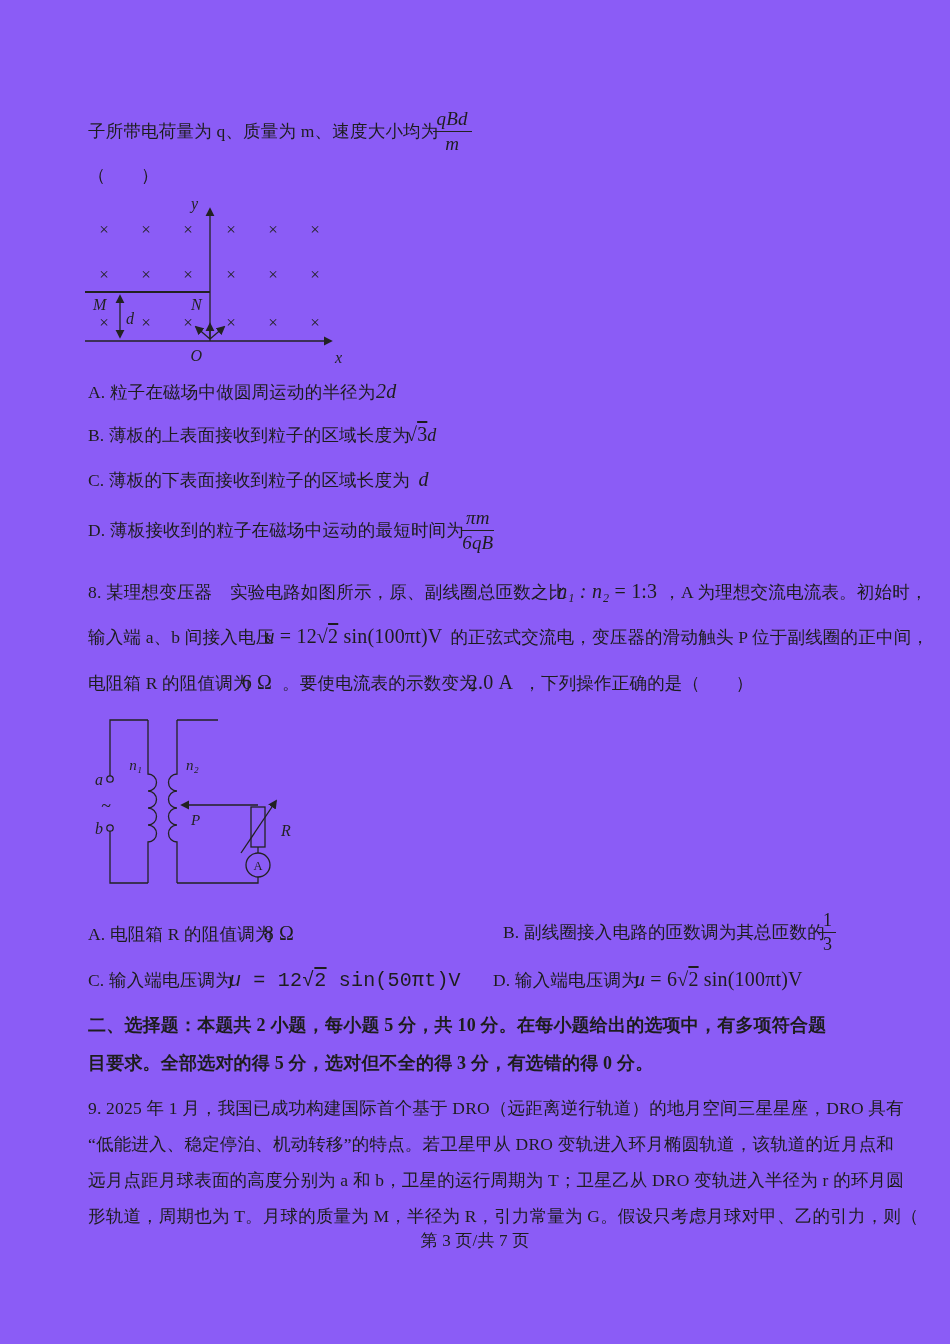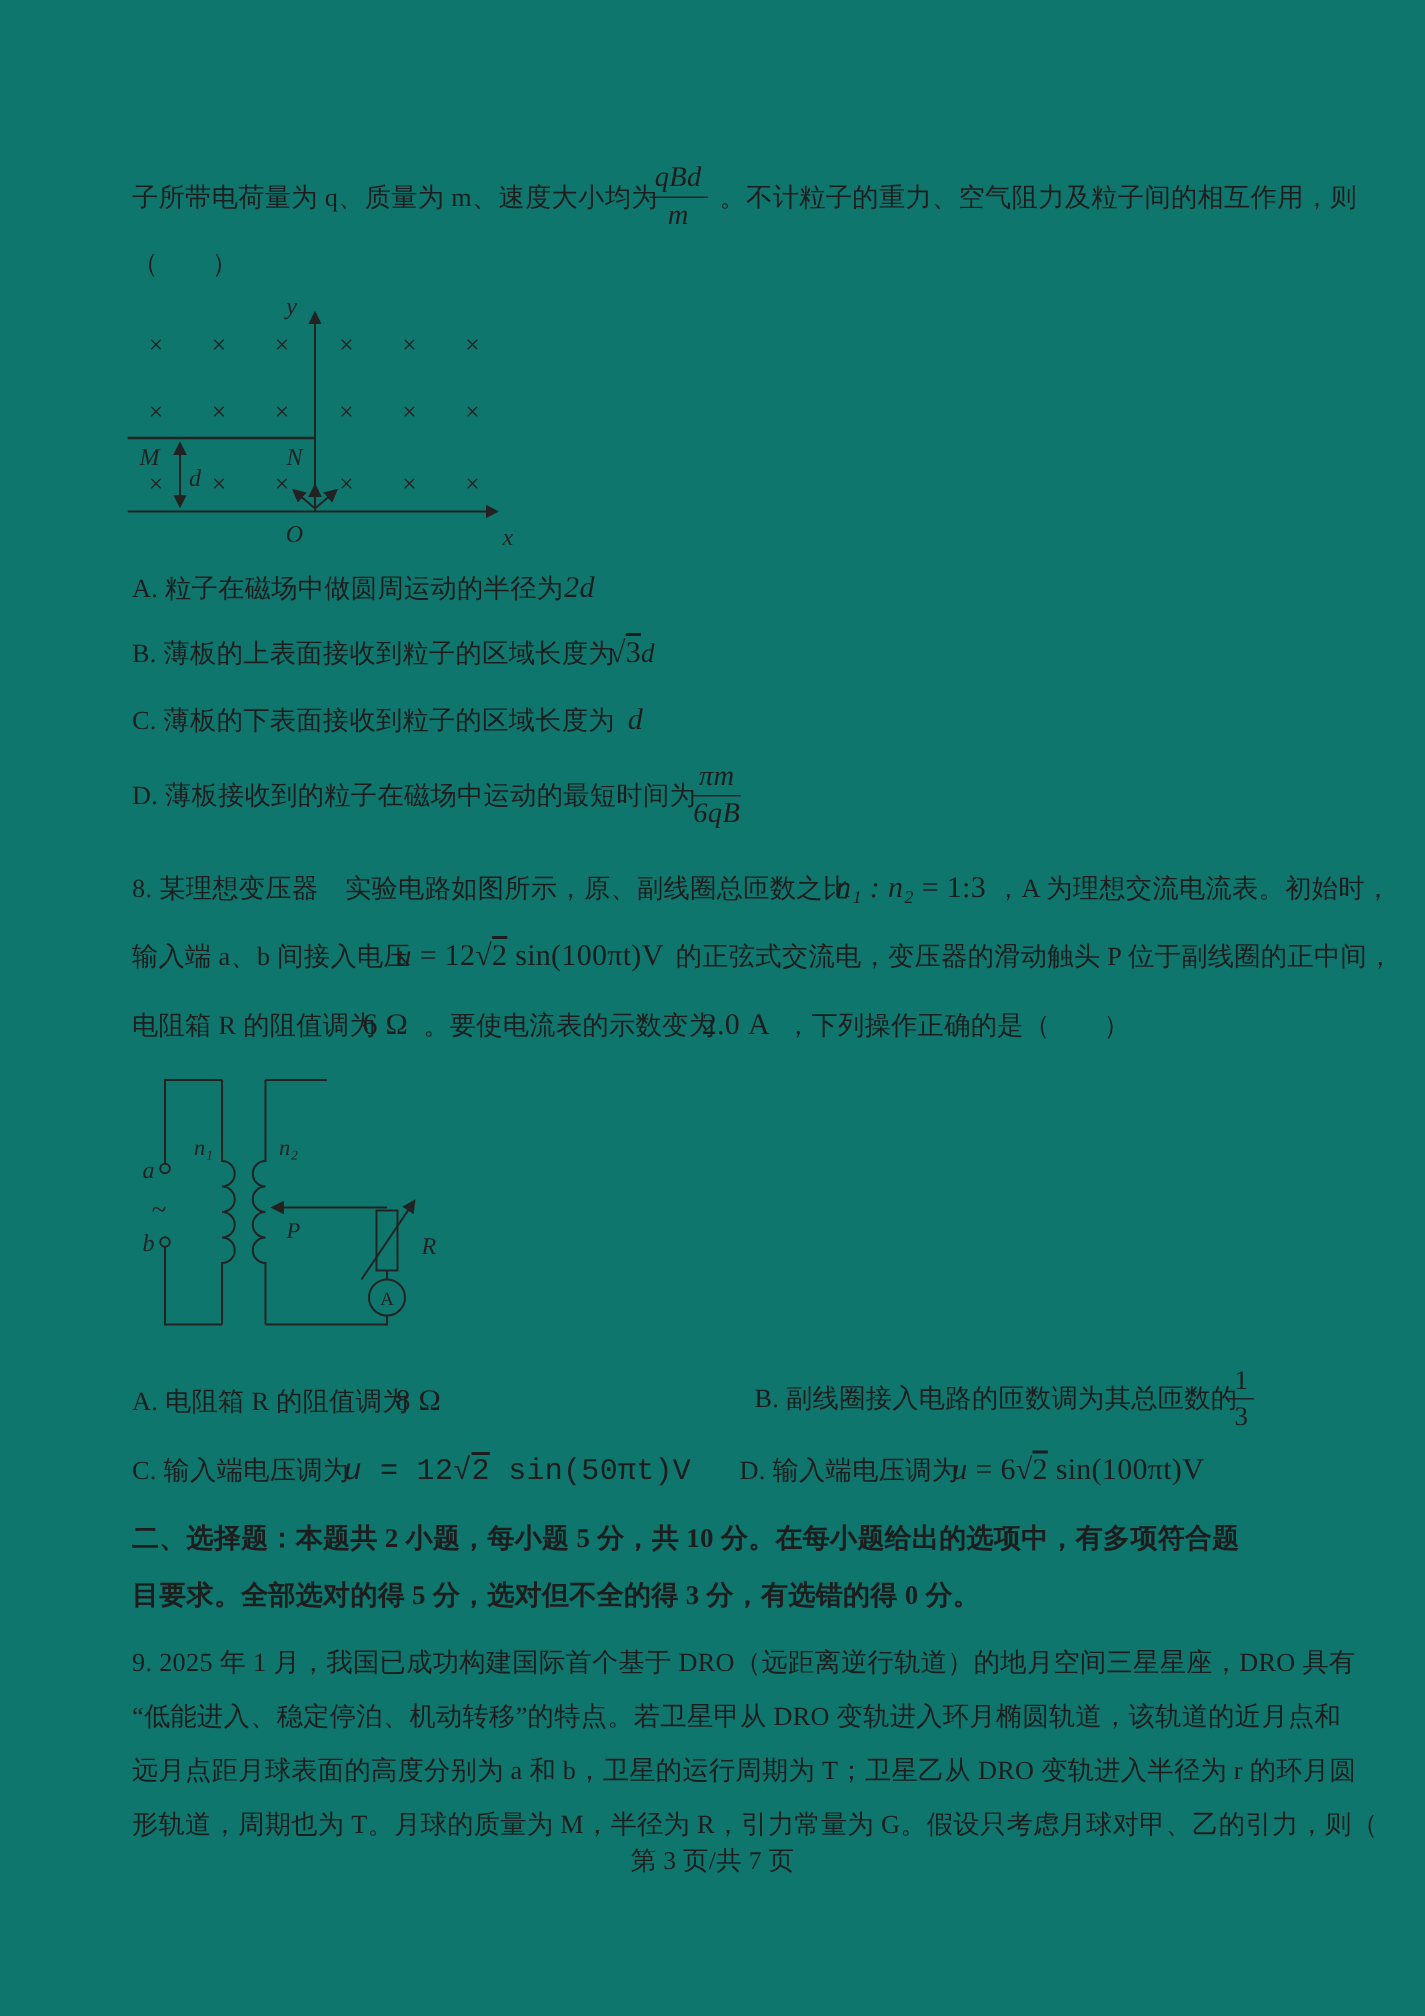--- a/index.html
+++ b/index.html
@@ -4,7 +4,7 @@
 <style>
   html,body{margin:0;padding:0;background:#ffffff;}
   .page{
-    position:relative;width:950px;height:1344px;background:#0f766e;
+    position:relative;width:950px;height:1344px;background:#8b5cf6;
     font-family:"Liberation Serif","DejaVu Serif",serif;color:#1d1d1d;overflow:hidden;
   }
   .line{position:absolute;font-size:17.5px;white-space:nowrap;letter-spacing:.2px;}

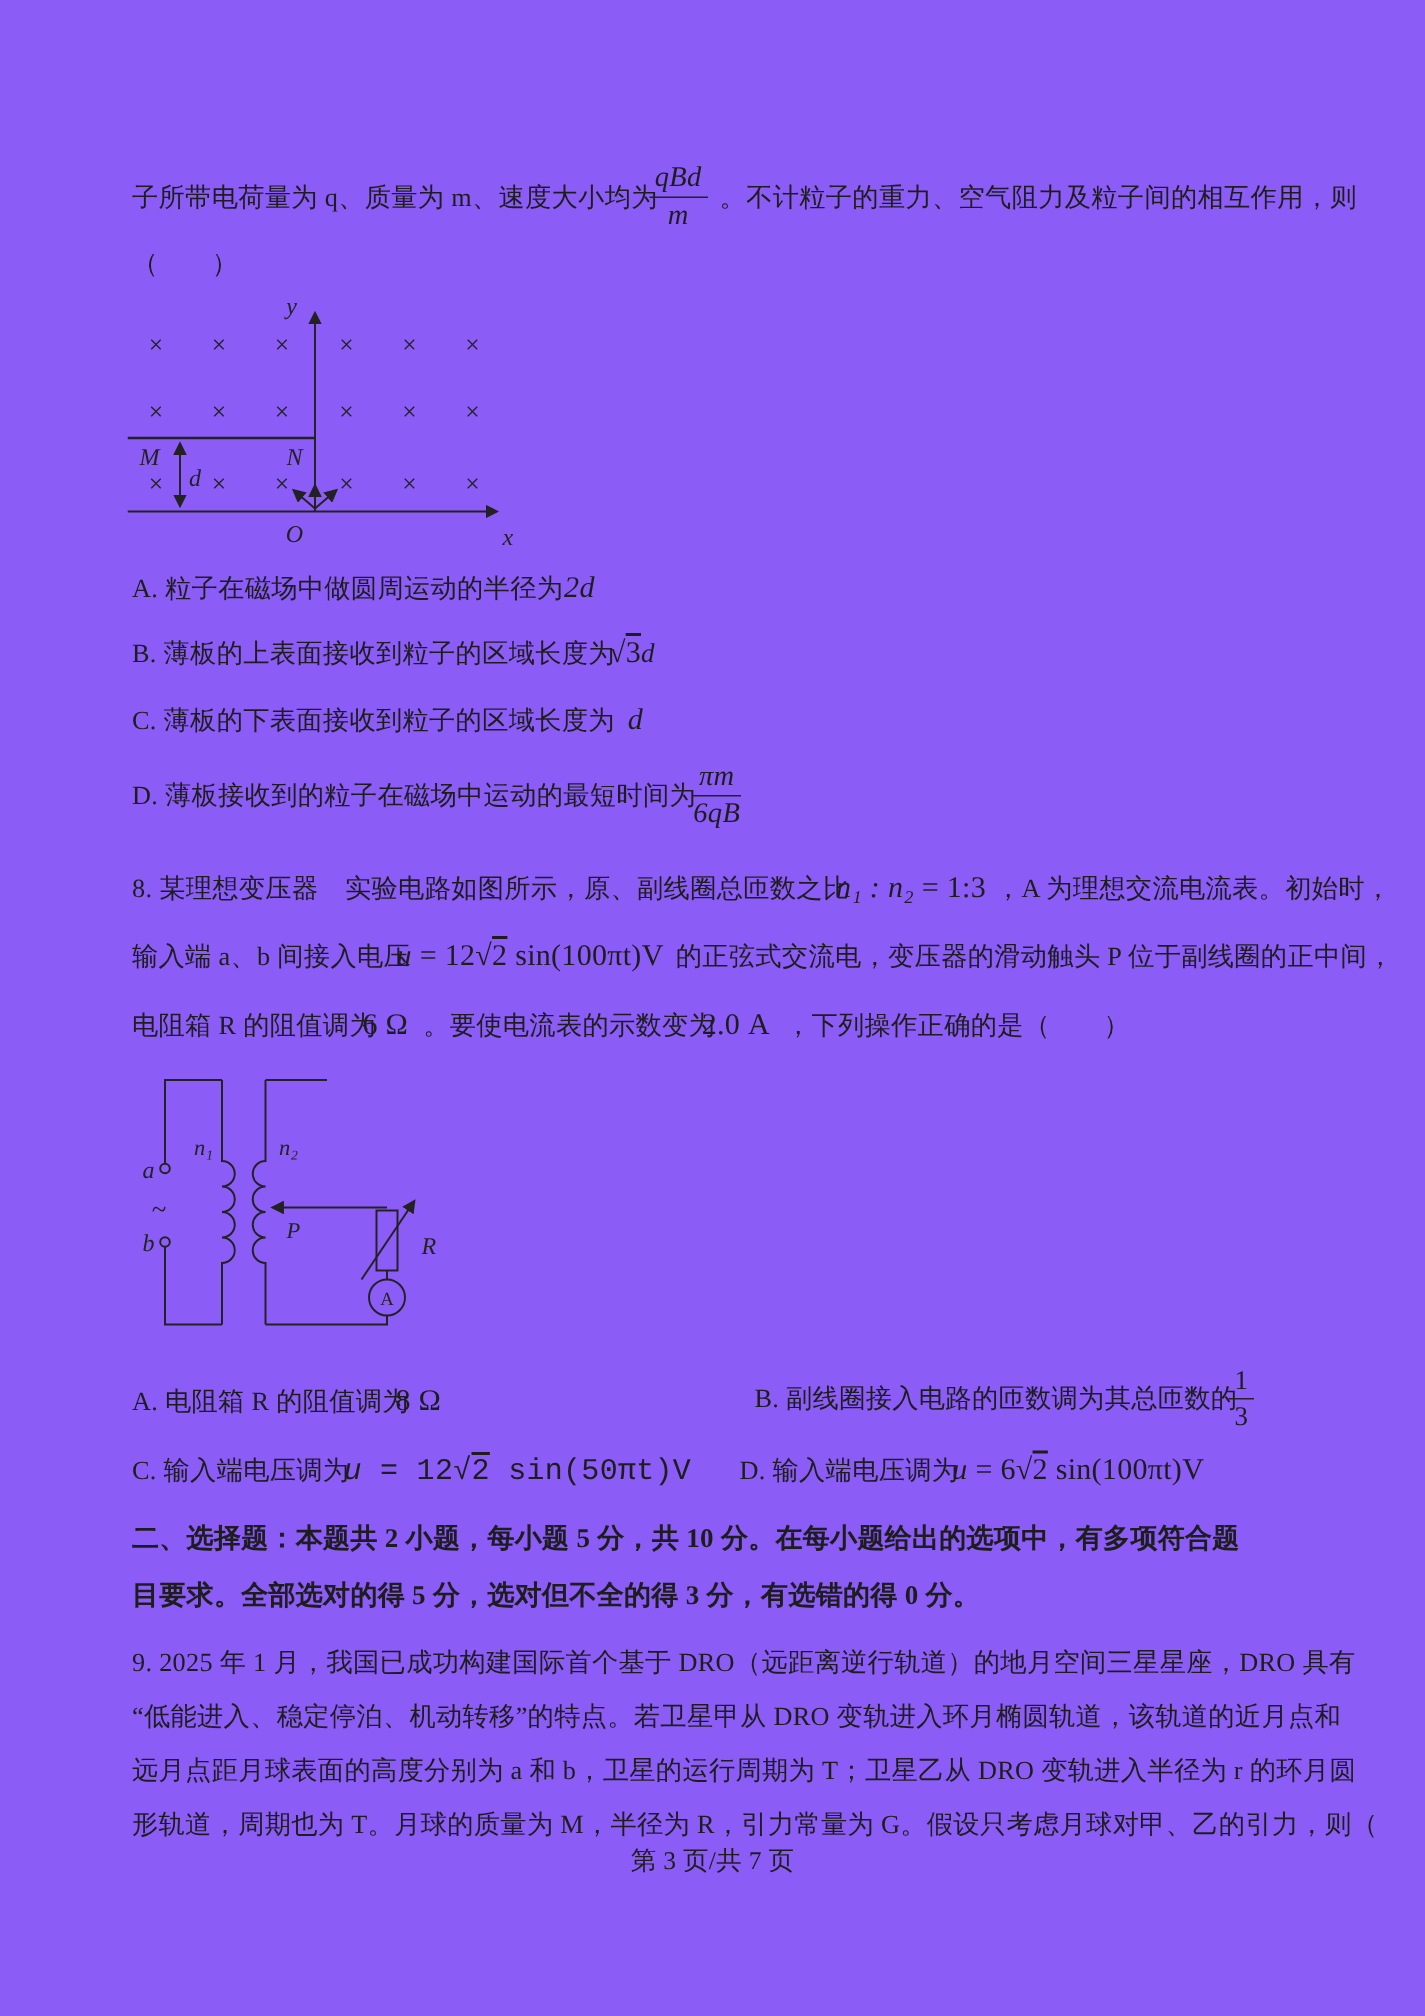--- a/index.html
+++ b/index.html
@@ -33,7 +33,6 @@
       <span class="fnum">qBd</span>
       <span class="fden">m</span>
     </span>
-    <span style="margin-left:8px;">。不计粒子的重力、空气阻力及粒子间的相互作用，则</span>
   </div>
   <div class="line" style="left:88px;top:163px;">（　　）</div>
 

